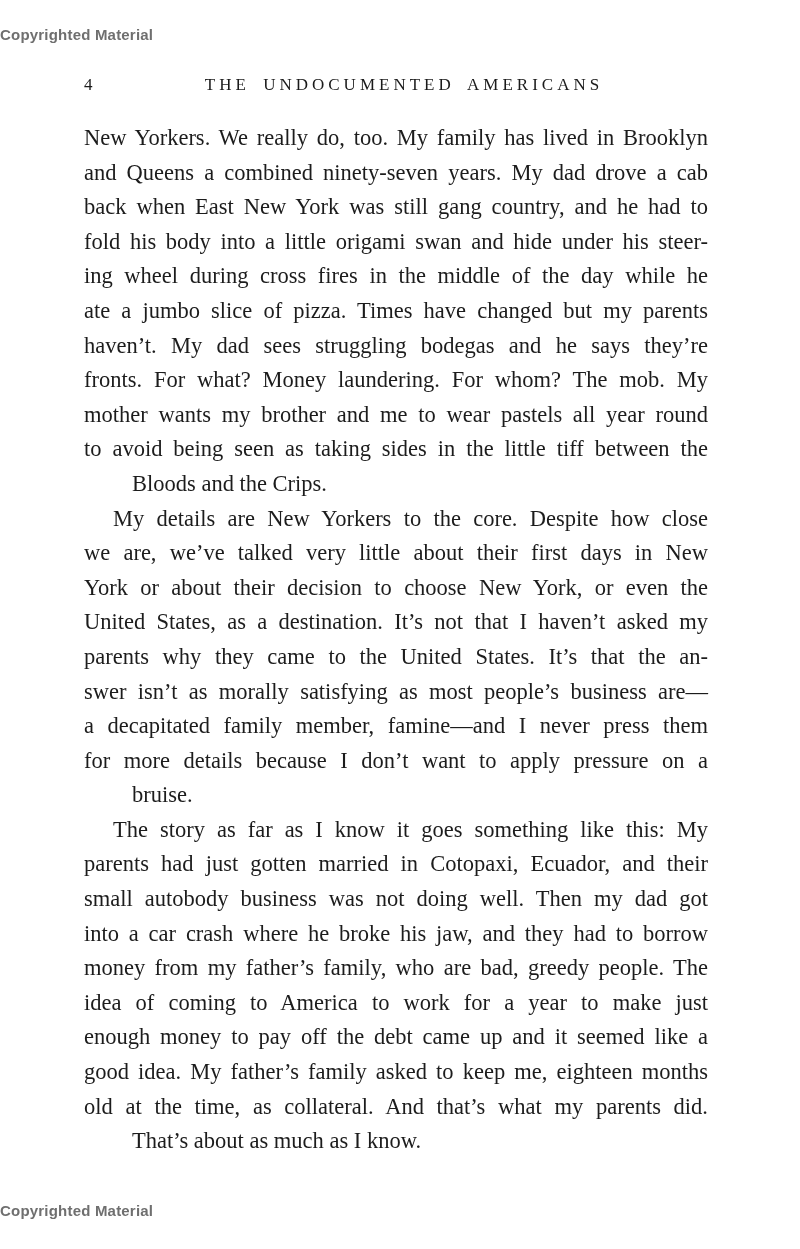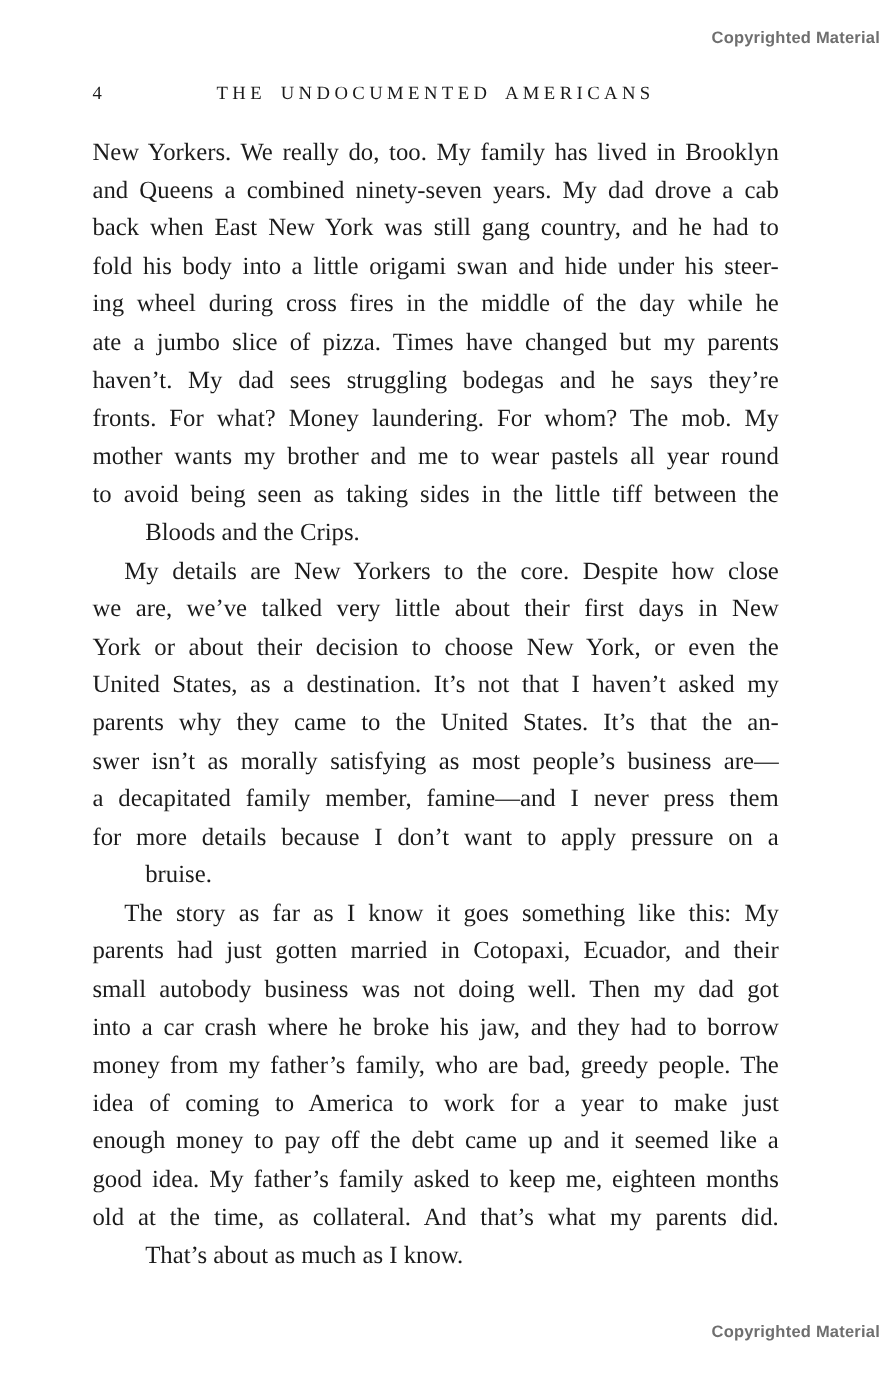--- a/index.html
+++ b/index.html
@@ -19,7 +19,7 @@
     position: absolute;
     left: 0;
     width: 800px;
-    text-align: right;
+    text-align: left;
     font-family: "Liberation Sans", "DejaVu Sans", sans-serif;
     font-weight: 700;
     font-size: 15px;

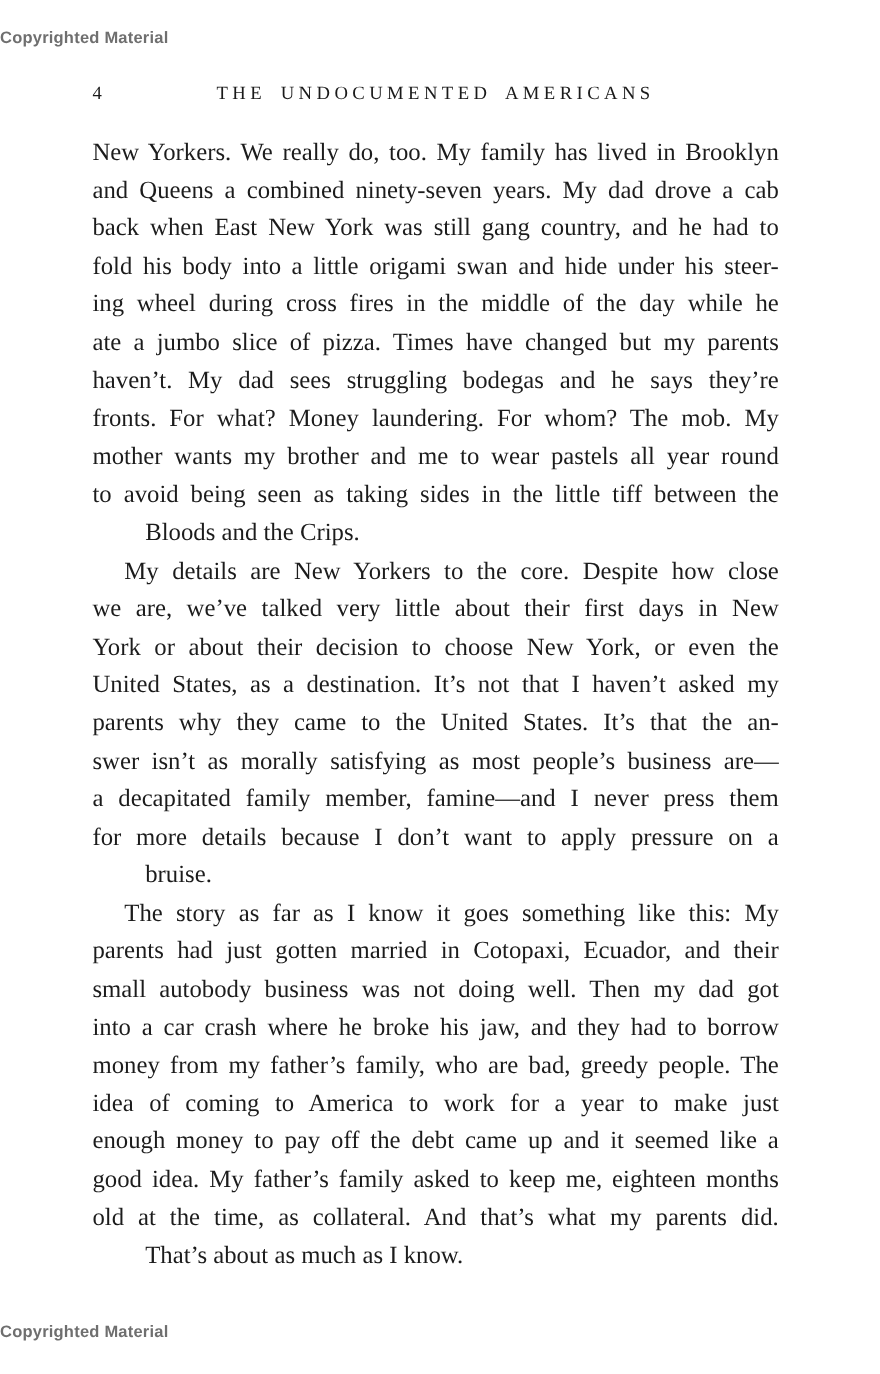--- a/index.html
+++ b/index.html
@@ -47,7 +47,7 @@
   }
   #running-head {
     position: absolute;
-    left: 0;
+    left: 8px;
     top: 0;
     width: 624px;
     text-align: center;

